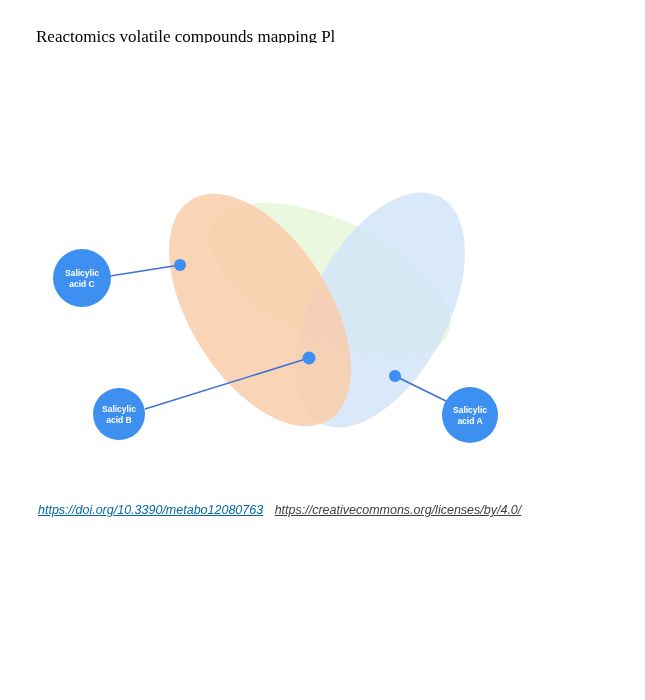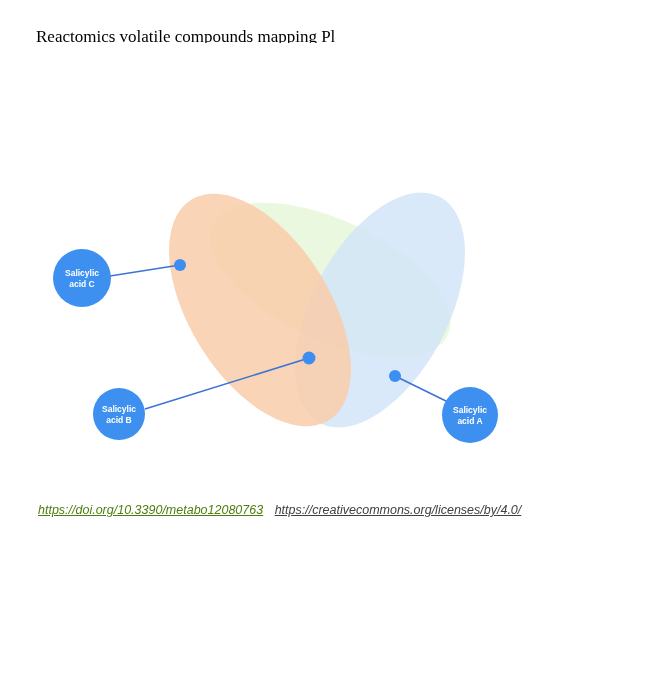--- a/index.html
+++ b/index.html
@@ -120,7 +120,7 @@
 </div>
 
 <div class="footer">
-  <a href="#" style="color: #4d7c0f;">https://doi.org/10.3390/metabo12080763</a>
+  <a href="#" style="color: #0369a1;">https://doi.org/10.3390/metabo12080763</a>
   <a href="#" style="color: #404040;">https://creativecommons.org/licenses/by/4.0/</a>
 </div>
 

